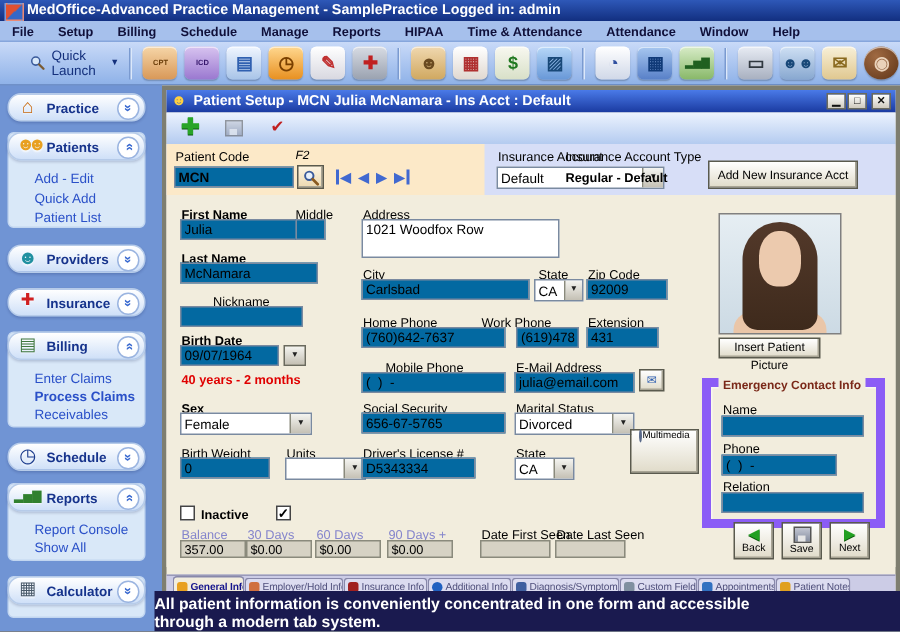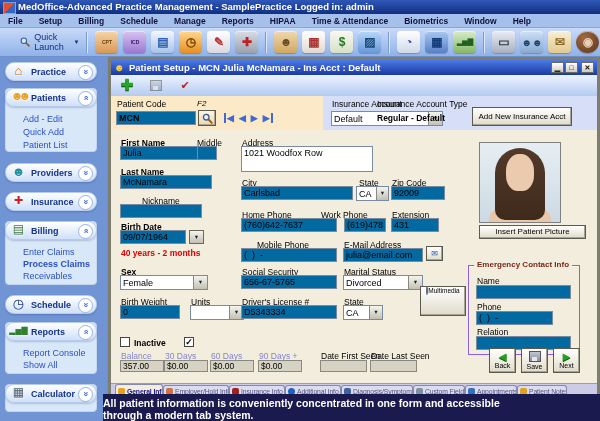--- a/index.html
+++ b/index.html
@@ -111,7 +111,7 @@
     <span>Reports</span>
     <span>HIPAA</span>
     <span>Time &amp; Attendance</span>
-    <span>Biometrics</span>
+    <span>Attendance</span>
     <span>Window</span>
     <span>Help</span>
   </div>

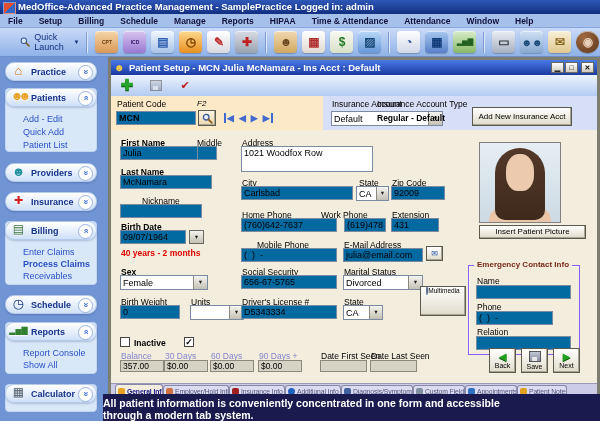--- a/index.html
+++ b/index.html
@@ -370,7 +370,7 @@
         <div class="hair"></div>
         <div class="face"></div>
       </div>
-      <span class="xpbtn" style="left:368px;top:95px;width:107px;height:14px;line-height:12px;">Insert Patient Picture</span>
+      <span class="xpbtn" style="left:368px;top:95px;width:68px;height:14px;line-height:12px;">Insert Patient Picture</span>
 
       <div class="group" style="left:357px;top:122px;width:110px;height:88px;">
         <span class="legend">Emergency Contact Info</span>

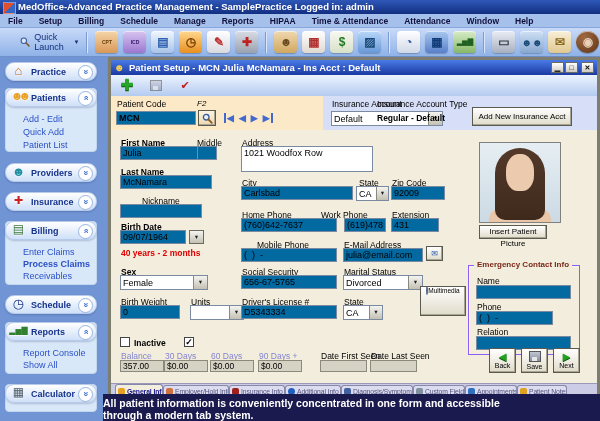--- a/index.html
+++ b/index.html
@@ -70,7 +70,7 @@
   .formarea{position:absolute;left:0;top:70px;right:0;height:248px;background:#f2eddd;}
   .agetext{position:absolute;font-size:8.5px;color:#e00000;font-weight:bold;white-space:nowrap;}
   .aglbl{position:absolute;font-size:8.5px;color:#8585cc;white-space:nowrap;}
-  .group{position:absolute;border:1px solid #8b5cf6;box-shadow:inset 1px 1px 0 #fff8;margin-top:13px;}
+  .group{position:absolute;border:6px solid #8b5cf6;box-shadow:inset 1px 1px 0 #fff8;}
   .legend{position:absolute;top:-6px;left:5px;background:#f2eddd;padding:0 3px;font-size:8px;font-weight:bold;color:#7a2818;white-space:nowrap;}
   .photo{position:absolute;background:linear-gradient(#e6eef3,#ccdae4);border:1px solid #808080;overflow:hidden;}
   .shoulders{position:absolute;left:9px;bottom:-2px;width:62px;height:16px;background:#eac6a8;border-radius:12px 12px 0 0;}

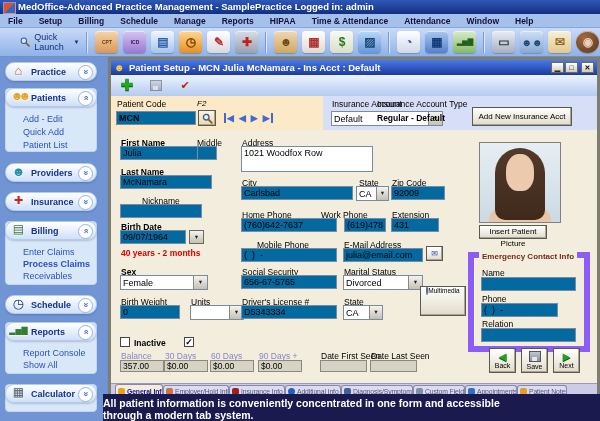--- a/index.html
+++ b/index.html
@@ -353,7 +353,7 @@
       </div>
 
       <span class="lbl" style="left:131px;top:167px;">Driver's License #</span>
-      <input class="inp" style="left: 130px; top: 175px; width: 96px;" value="D5343334">
+      <input class="inp" style="left: 130px; top: 175px; width: 76px;" value="D5343334">
       <span class="lbl" style="left:233px;top:167px;">State</span>
       <div class="seldiv" style="left:232px;top:175px;width:40px;">
         <span>CA</span>

